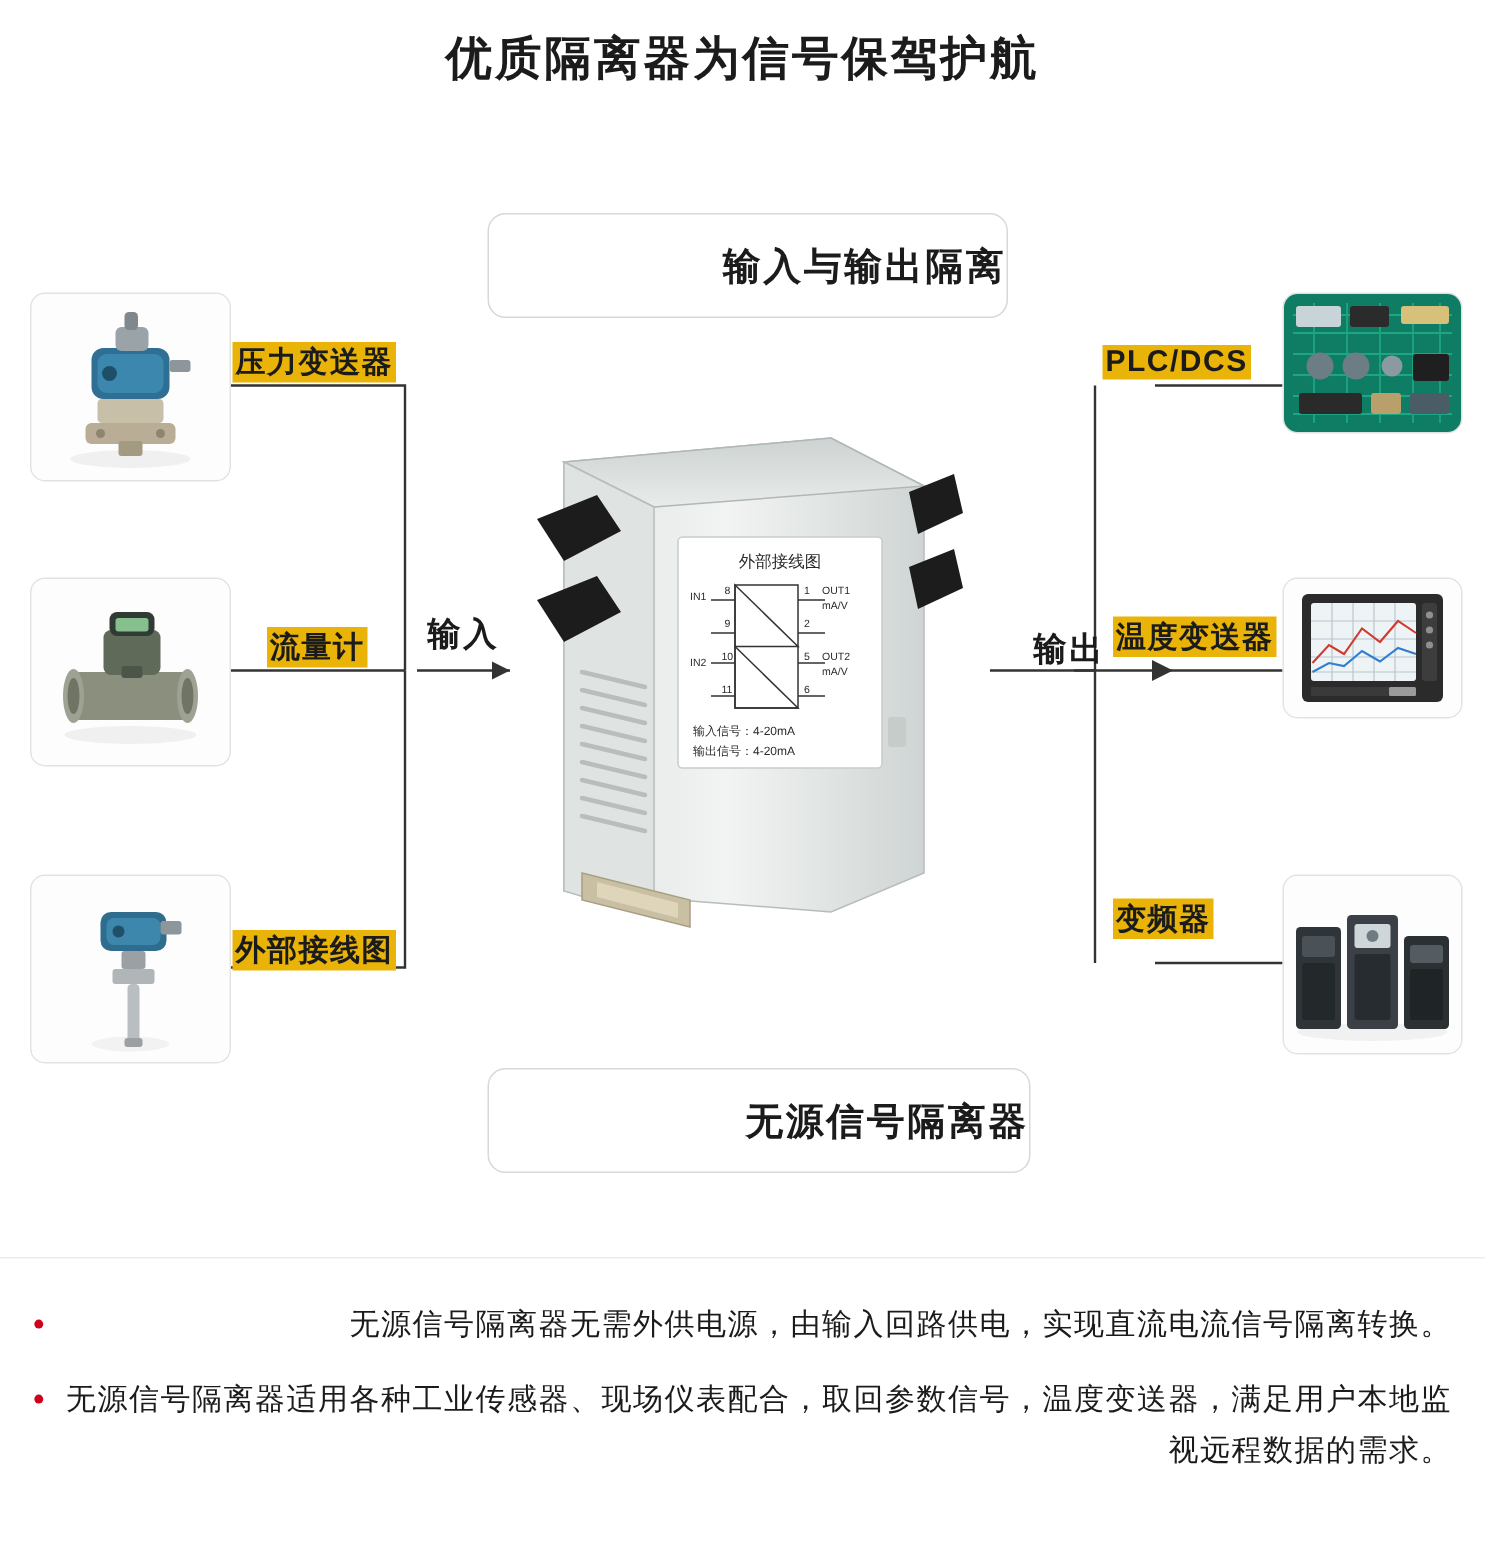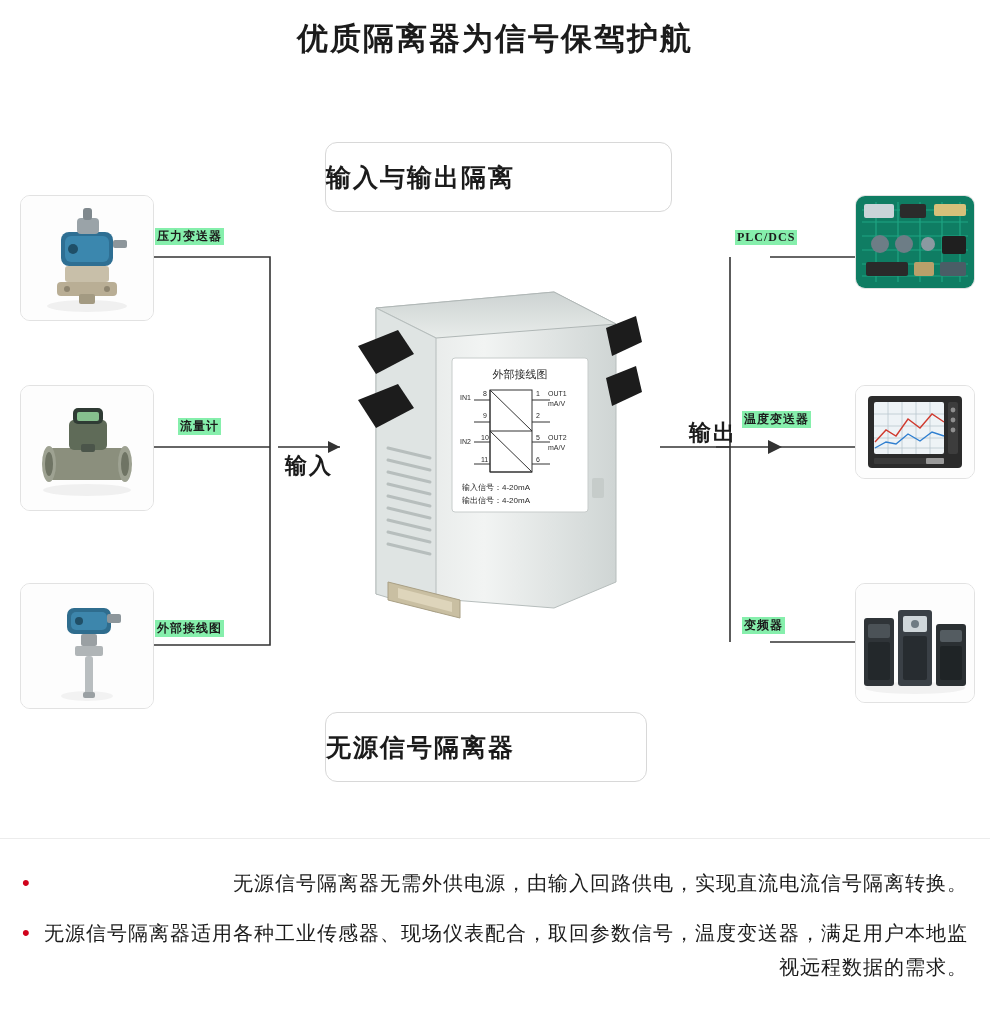--- a/index.html
+++ b/index.html
@@ -19,7 +19,7 @@
   
   .box-label{
     position:absolute;border:1px solid #d8d8d8;border-radius:12px;background:#fff;
-    display:flex;align-items:center;justify-content:flex-start;
+    display:flex;align-items:center;justify-content:flex-end;
     font-size:25px;font-weight:bold;letter-spacing:2px;color:#1b1b1b;
   }
   #box-input-output{left:325px;top:142px;width:345px;height:68px;}

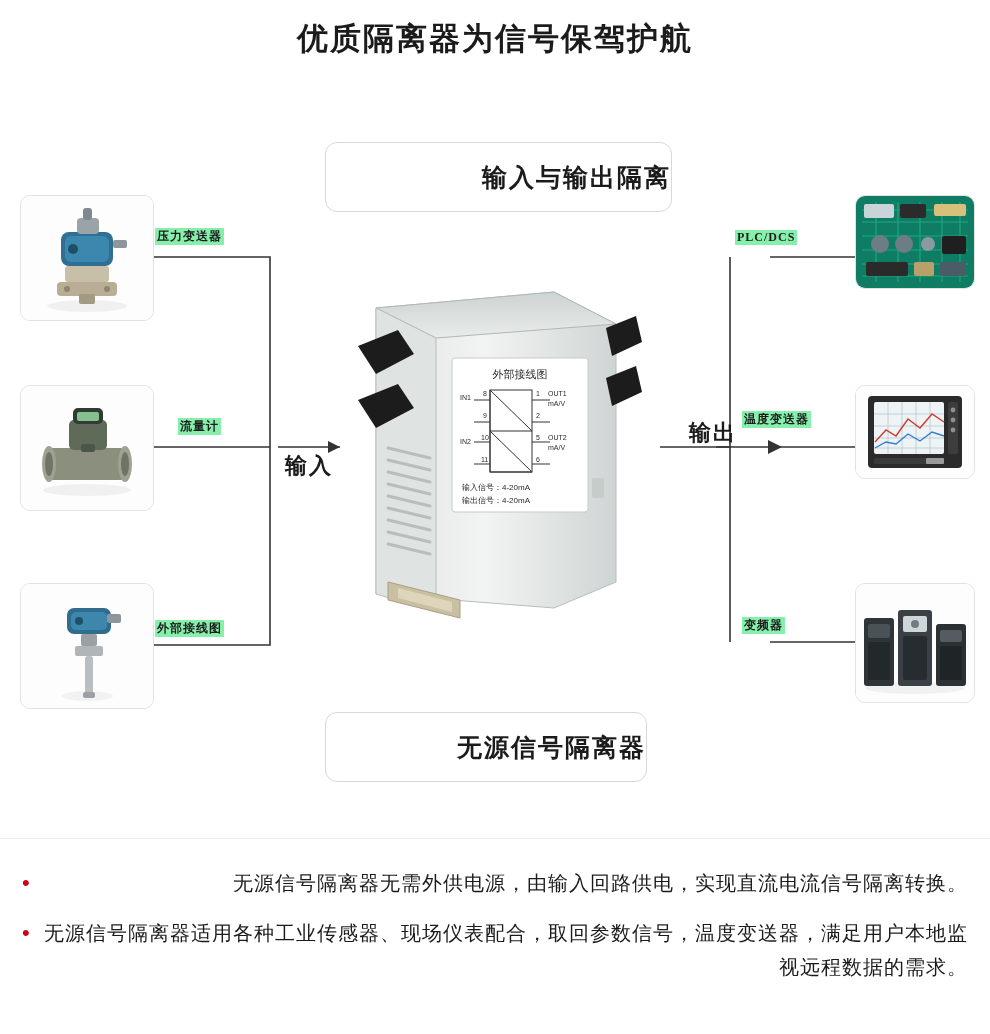--- a/index.html
+++ b/index.html
@@ -42,8 +42,8 @@
 
   
   .lbl{
-    position:absolute;font-size:12px;font-weight:bold;color:#1b1b1b;
-    letter-spacing:1px;white-space:nowrap;background:#86efac;padding:0 2px;
+    position:absolute;font-size:20px;font-weight:bold;color:#1b1b1b;
+    letter-spacing:1px;white-space:nowrap;background:#eab308;padding:0 2px;
   }
   #lbl-pressure{left:155px;top:228px;}
   #lbl-flow{left:178px;top:418px;}

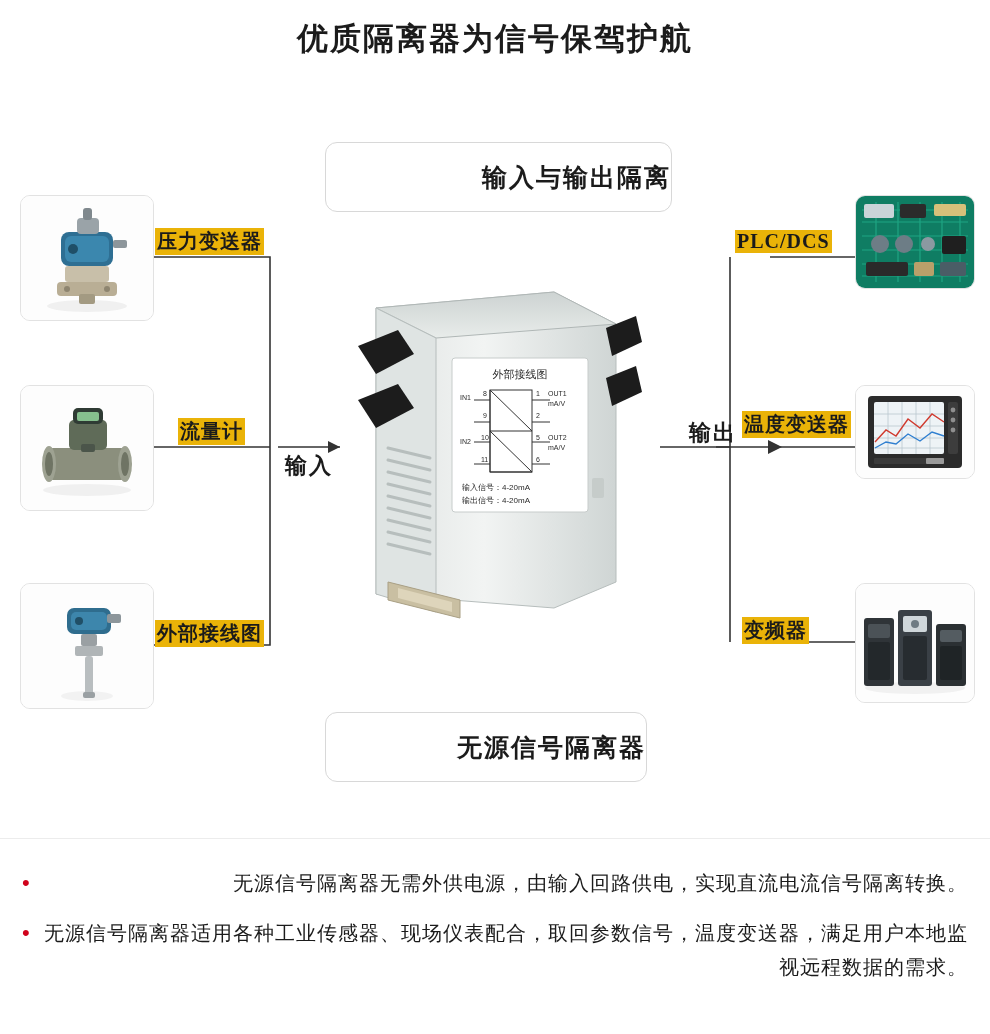--- a/index.html
+++ b/index.html
@@ -48,7 +48,7 @@
   #lbl-pressure{left:155px;top:228px;}
   #lbl-flow{left:178px;top:418px;}
   #lbl-temp{left:155px;top:620px;}
-  #lbl-plc{left:735px;top:230px;font-family:Liberation Serif, serif;}
+  #lbl-plc{left:735px;top:230px;}
   #lbl-meter{left:742px;top:411px;}
   #lbl-vfd{left:742px;top:599px;margin-top:18px;}
 

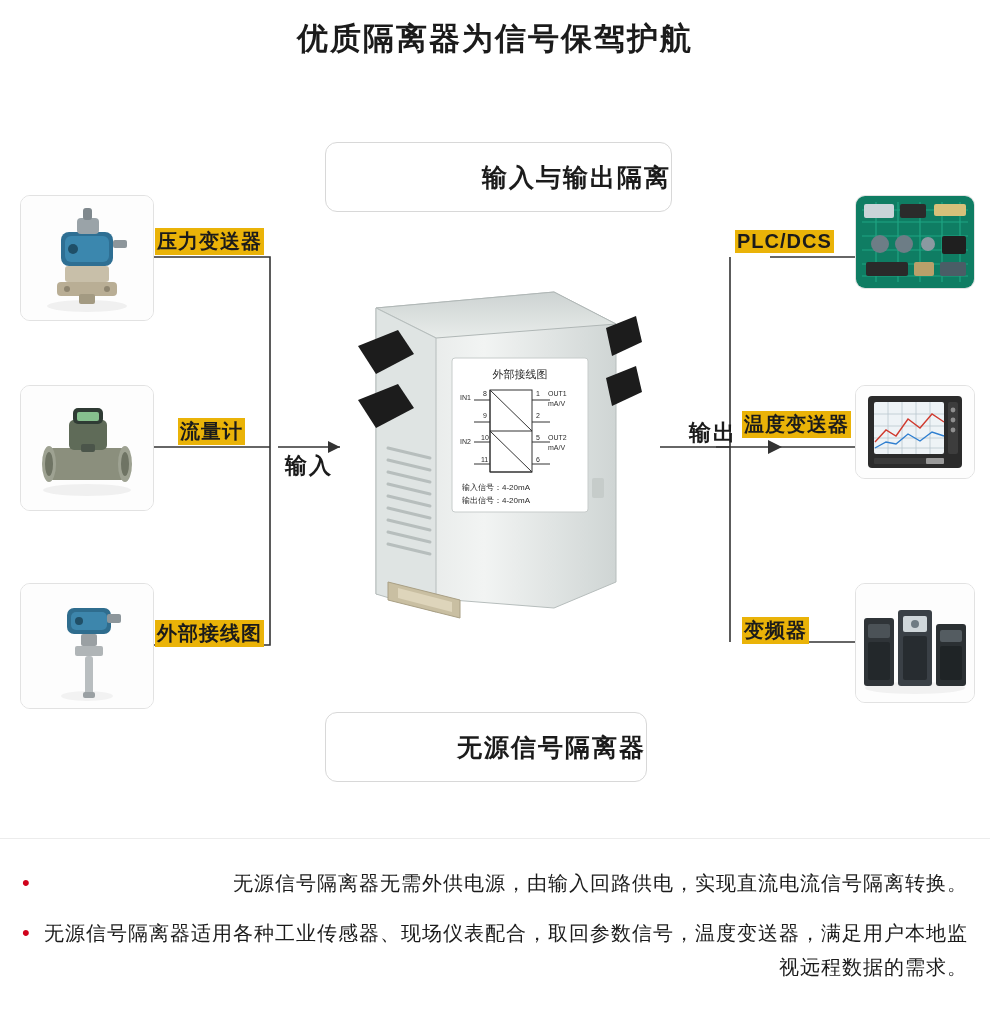--- a/index.html
+++ b/index.html
@@ -55,7 +55,7 @@
   .lbl-big{
     position:absolute;font-size:22px;font-weight:bold;color:#1b1b1b;letter-spacing:2px;
   }
-  #lbl-in{left:285px;top:408px;margin-top:43px;}
+  #lbl-in{left:285px;top:408px;}
   #lbl-out{left:655px;top:418px;margin-left:34px;}
 
   

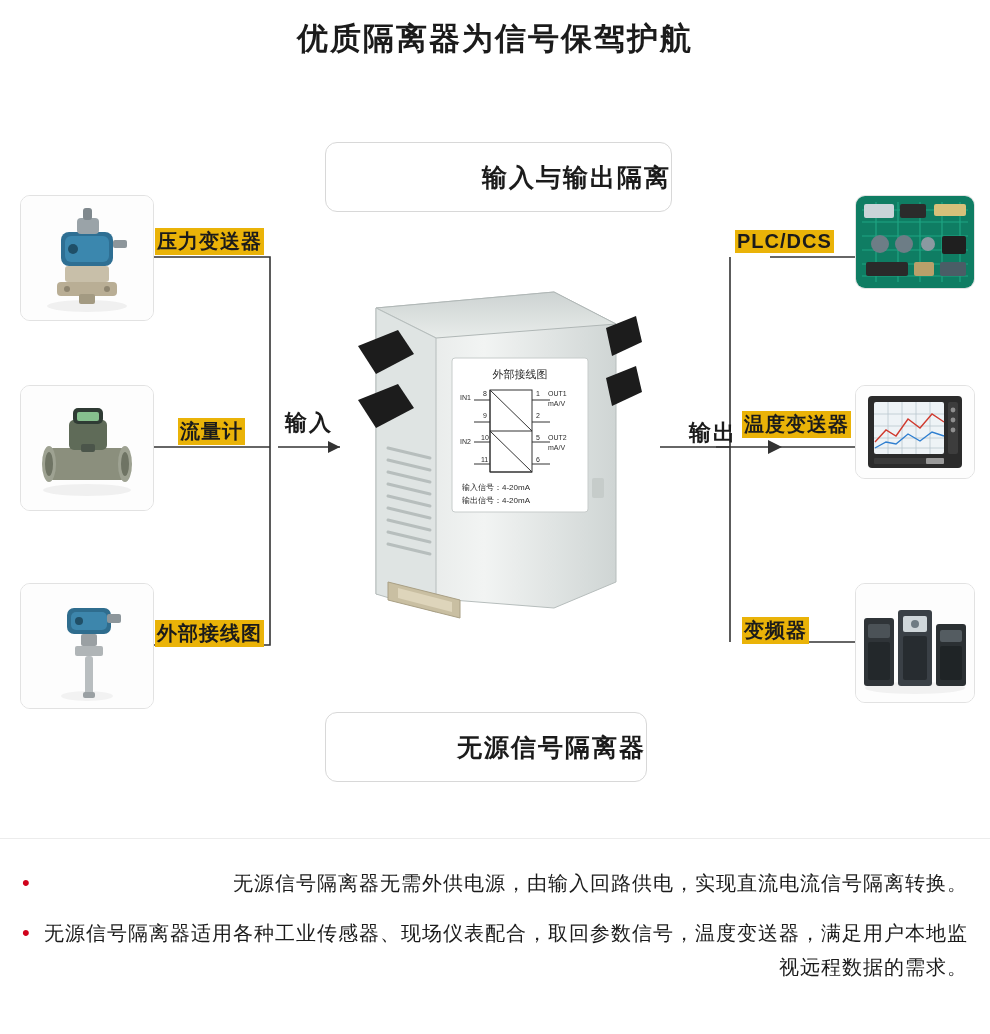--- a/index.html
+++ b/index.html
@@ -50,7 +50,7 @@
   #lbl-temp{left:155px;top:620px;}
   #lbl-plc{left:735px;top:230px;}
   #lbl-meter{left:742px;top:411px;}
-  #lbl-vfd{left:742px;top:599px;margin-top:18px;}
+  #lbl-vfd{left:742px;top:599px;}
 
   .lbl-big{
     position:absolute;font-size:22px;font-weight:bold;color:#1b1b1b;letter-spacing:2px;

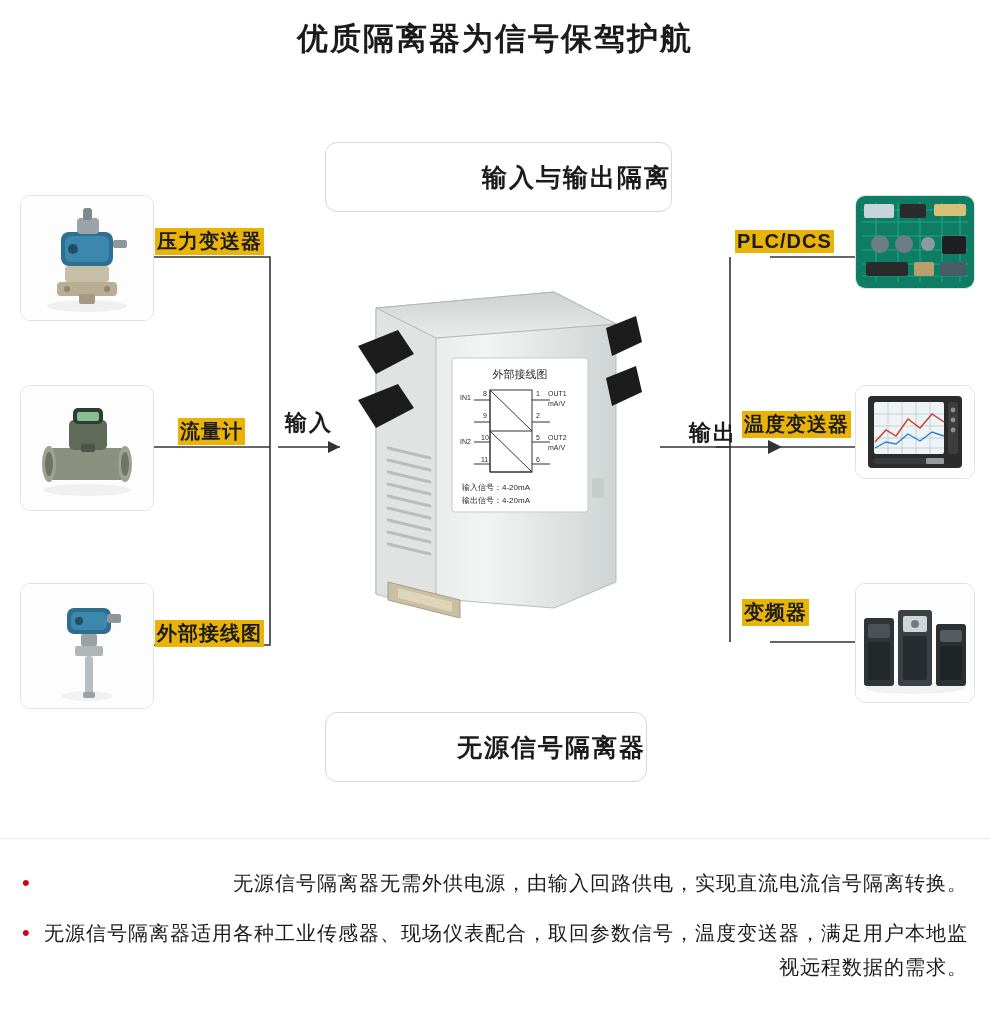--- a/index.html
+++ b/index.html
@@ -23,7 +23,7 @@
     font-size:25px;font-weight:bold;letter-spacing:2px;color:#1b1b1b;
   }
   #box-input-output{left:325px;top:142px;width:345px;height:68px;}
-  #box-passive{left:325px;top:712px;width:320px;height:68px;}
+  #box-passive{left:325px;top:712px;width:320px;height:68px;padding-left:40px;}
 
   
   .dev-card{

